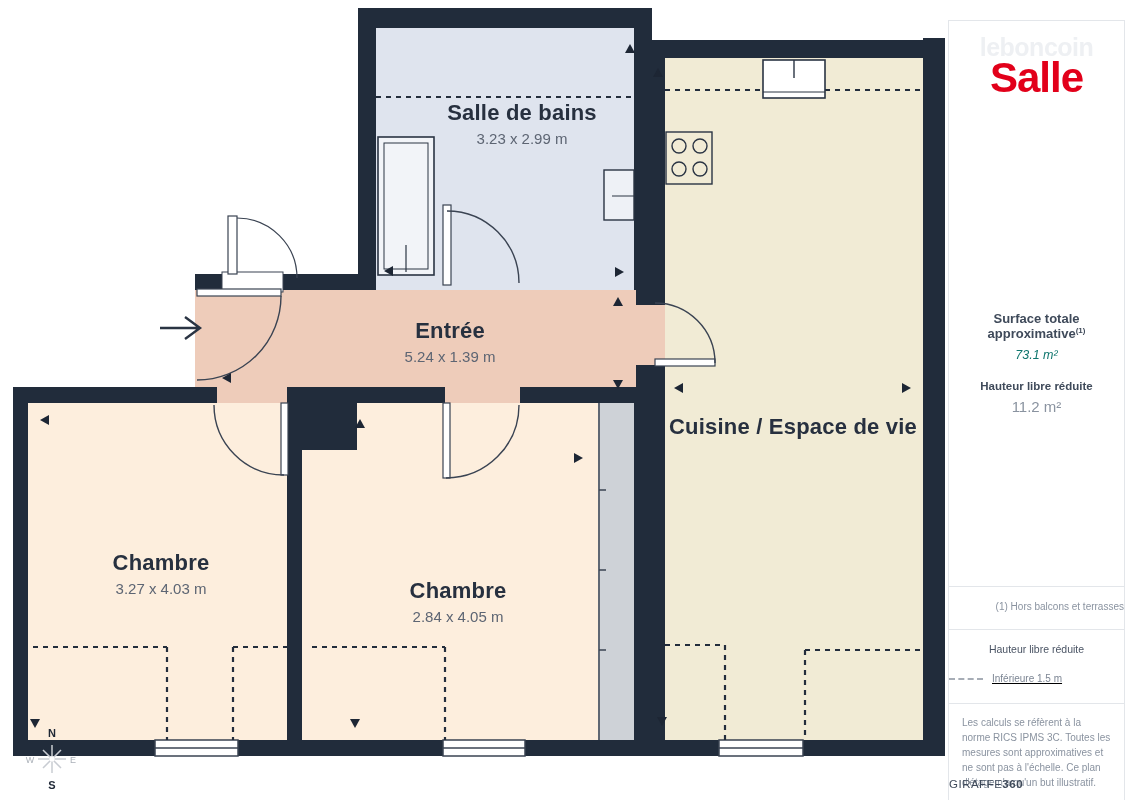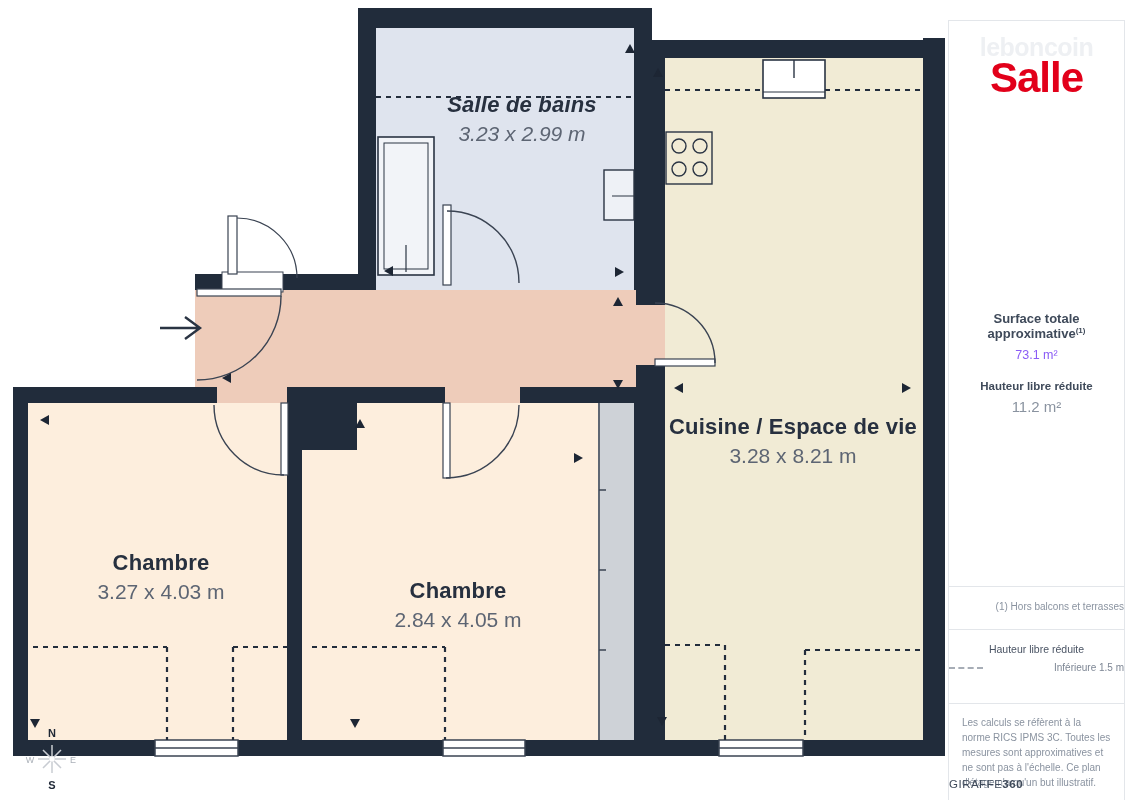--- a/index.html
+++ b/index.html
@@ -186,7 +186,7 @@
     </g>
   </svg>
 
-  <div class="room-label" style="left:522px; top:92px;font-style:italic;">
+  <div class="room-label" style="left:522px; top:100px;">
     <div class="room-name">Salle de bains</div>
     <div class="room-dims">3.23 x 2.99 m</div>
   </div>

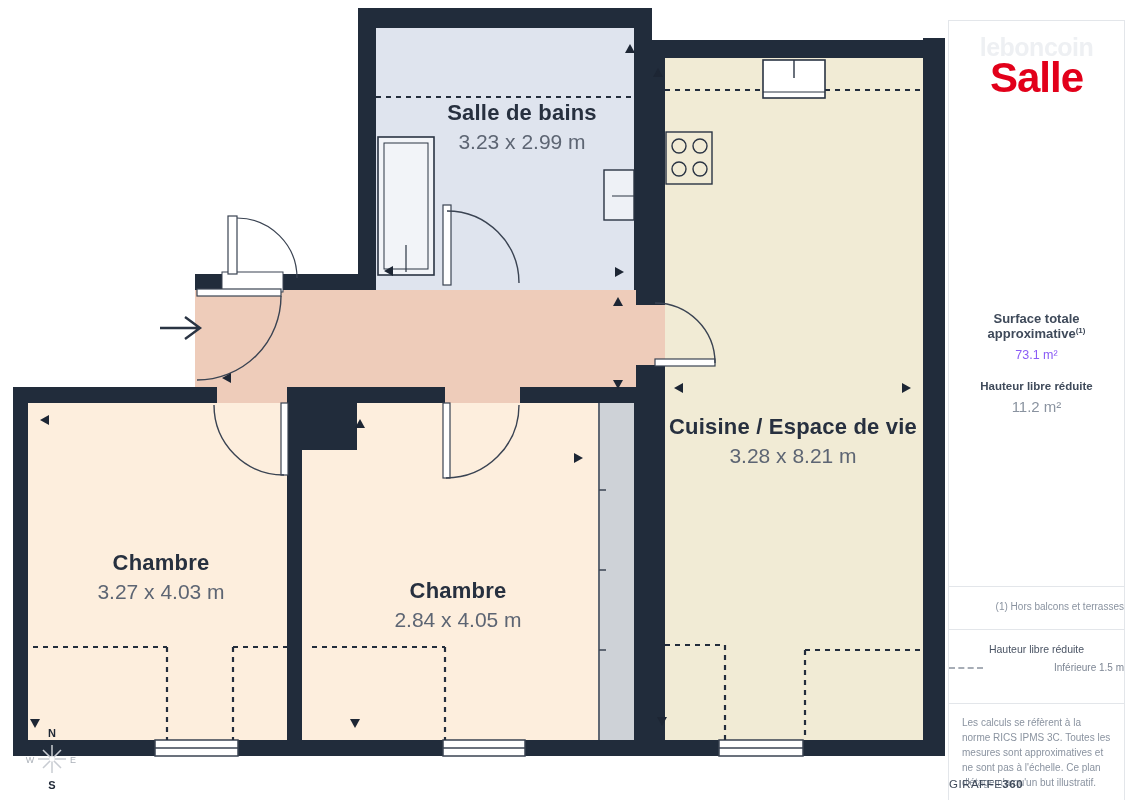--- a/index.html
+++ b/index.html
@@ -13,7 +13,7 @@
   .room-label { position:absolute; transform:translateX(-50%); text-align:center;
                 white-space:nowrap; pointer-events:none; }
   .room-name { font-size:22px; font-weight:bold; color:#27303f; letter-spacing:.2px; }
-  .room-dims { font-size:21px; color:#5d6573; margin-top:4px; }
+  .room-dims { font-size:15px; color:#5d6573; margin-top:4px; }
 
   
   #sidebar { position:absolute; left:948px; top:20px; width:177px; height:788px;

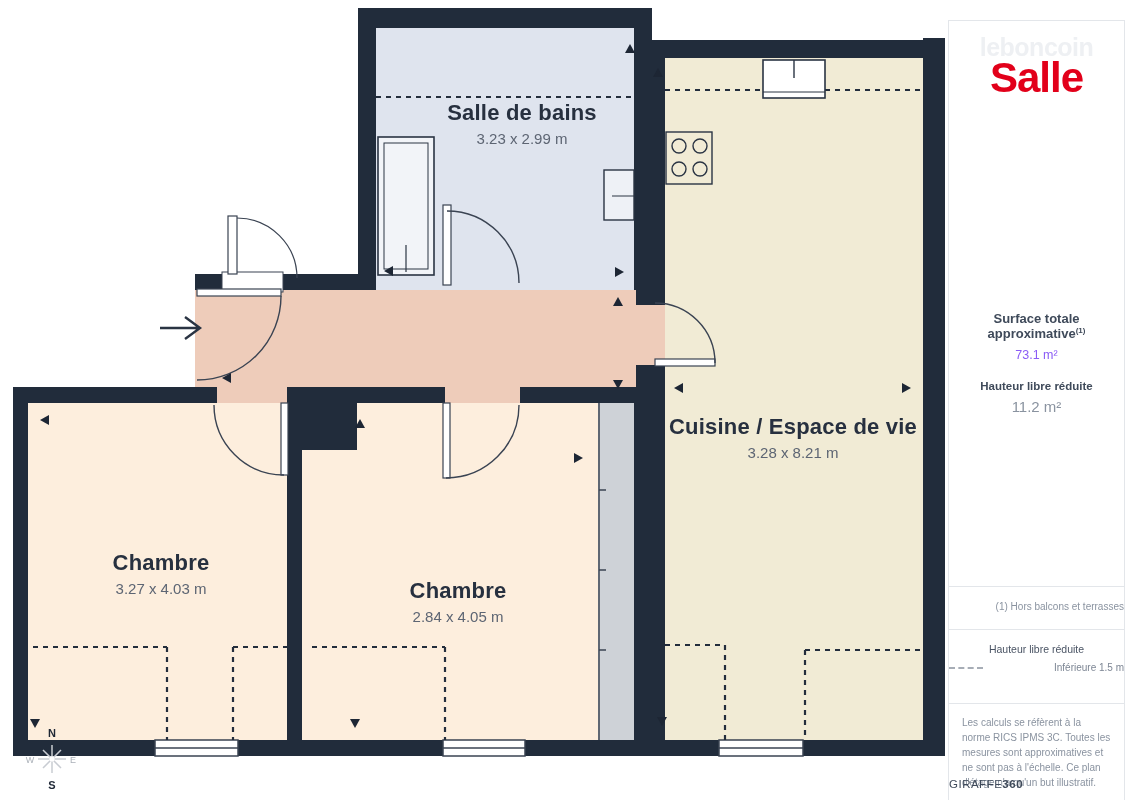--- a/index.html
+++ b/index.html
@@ -190,6 +190,10 @@
     <div class="room-name">Salle de bains</div>
     <div class="room-dims">3.23 x 2.99 m</div>
   </div>
+  <div class="room-label" style="left:450px; top:318px;">
+    <div class="room-name">Entrée</div>
+    <div class="room-dims">5.24 x 1.39 m</div>
+  </div>
   <div class="room-label" style="left:765px; top:414px;margin-left:28px;">
     <div class="room-name">Cuisine / Espace de vie</div>
     <div class="room-dims">3.28 x 8.21 m</div>

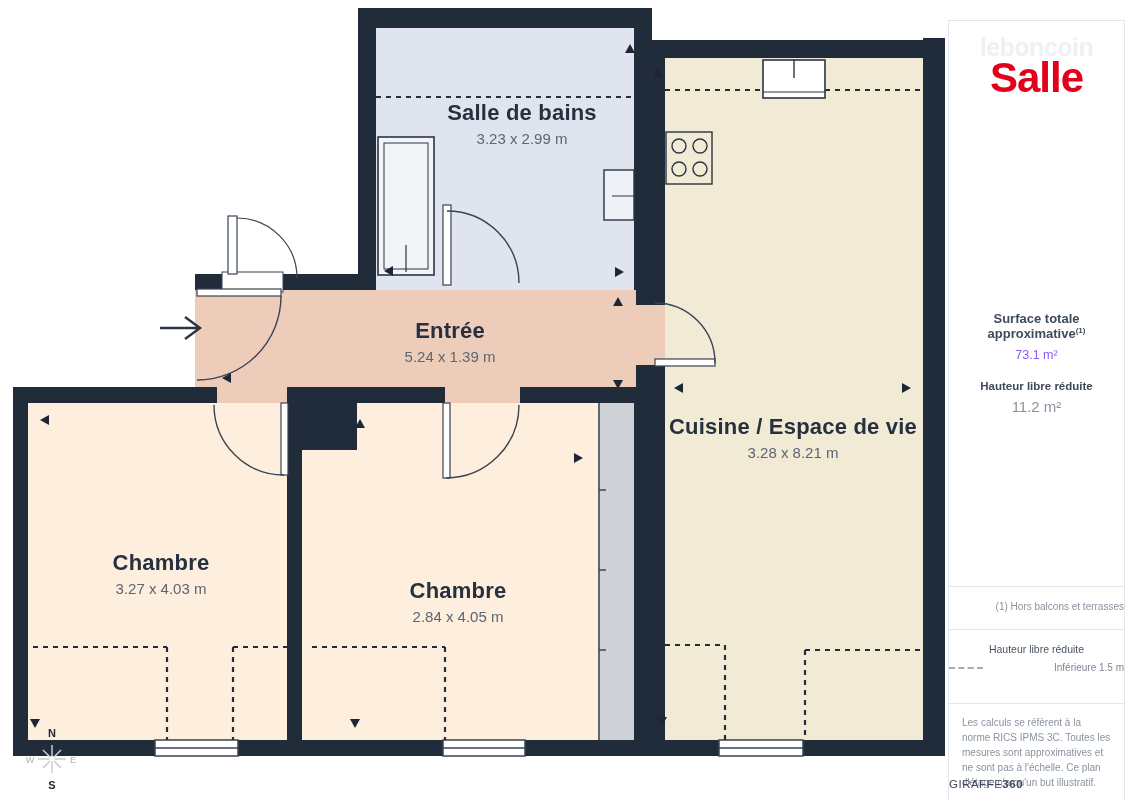--- a/index.html
+++ b/index.html
@@ -25,7 +25,7 @@
   .surface-block { position:absolute; top:290px; left:0; right:0; text-align:center; }
   .s-label { font-size:13px; font-weight:bold; color:#3f4a5a; }
   .s-label sup { font-size:8px; }
-  .s-value { font-size:12.5px; color:#8b5cf6; margin-top:7px; }
+  .s-value { font-size:12.5px; color:#0f766e; margin-top:7px;font-style:italic; }
   .h-label { font-size:11.5px; font-weight:bold; color:#3f4a5a; margin-top:18px; }
   .h-value { font-size:15px; color:#8a93a0; margin-top:6px; }
   .divider { position:absolute; left:0; right:0; border-top:1px solid #e3e6ea; }

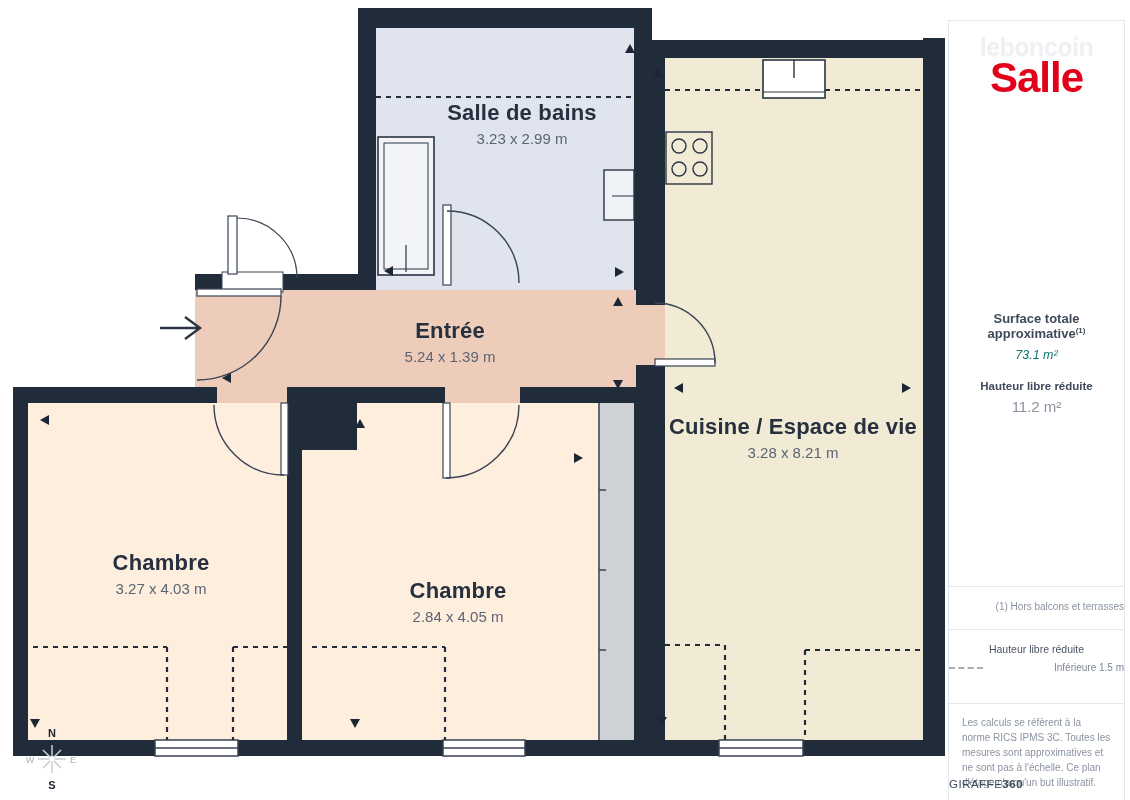--- a/index.html
+++ b/index.html
@@ -196,7 +196,6 @@
   </div>
   <div class="room-label" style="left:765px; top:414px;margin-left:28px;">
     <div class="room-name">Cuisine / Espace de vie</div>
-    <div class="room-dims">3.28 x 8.21 m</div>
   </div>
   <div class="room-label" style="left:161px; top:550px;">
     <div class="room-name">Chambre</div>

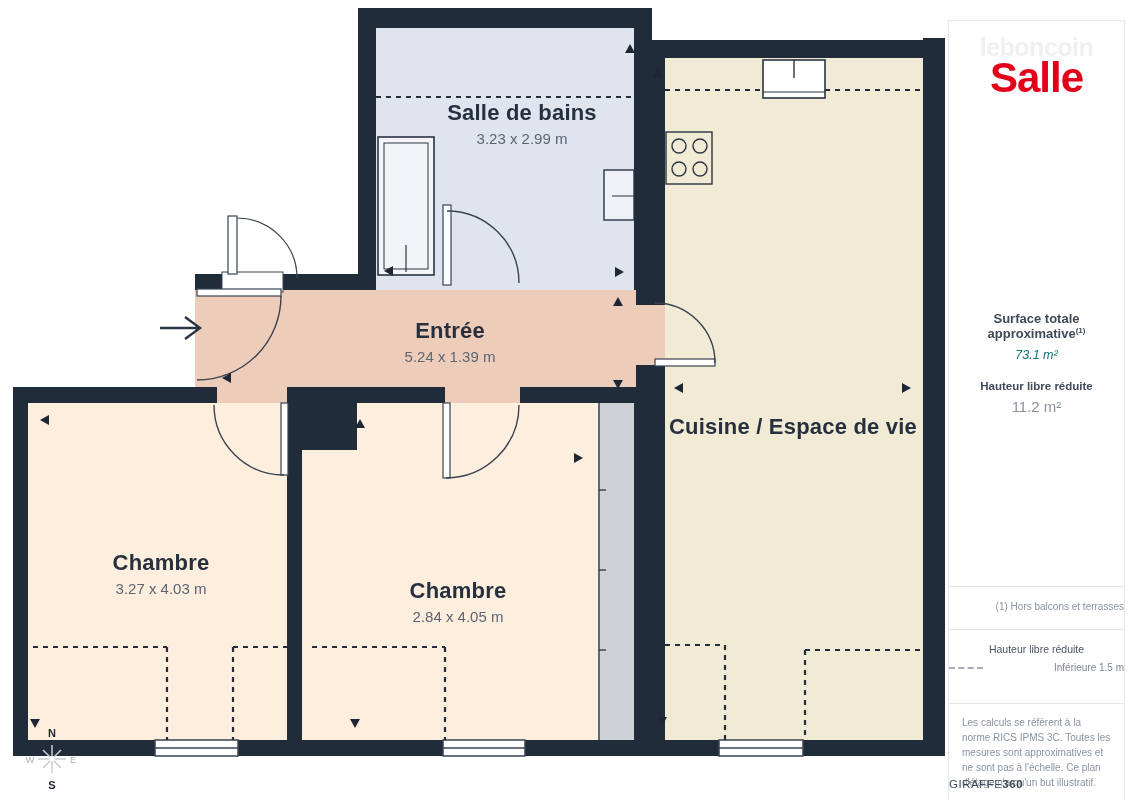--- a/index.html
+++ b/index.html
@@ -33,7 +33,7 @@
               font-size:10px; color:#8a93a0; }
   .legend { position:absolute; top:622px; left:0; right:0; text-align:center; }
   .legend-title { font-size:10.5px; color:#4a5464; }
-  .legend-row { margin-top:7px; display:flex; align-items:center; justify-content:space-between; }
+  .legend-row { margin-top:18px; display:flex; align-items:center; justify-content:flex-start;text-decoration:underline; }
   .legend-dash { width:34px; border-top:2px dashed #a7adb6; display:inline-block; }
   .legend-text { font-size:10px; color:#7d8694; margin-left:9px; }
   .disclaimer { position:absolute; top:694px; left:0; right:0; padding:0 13px;

